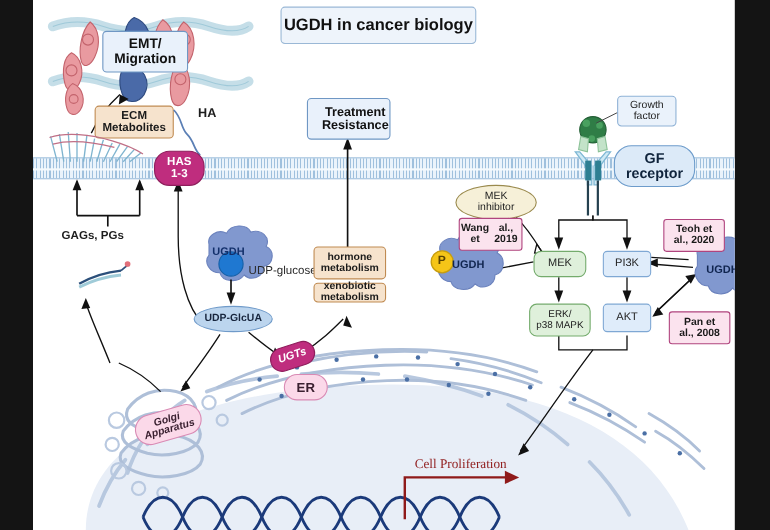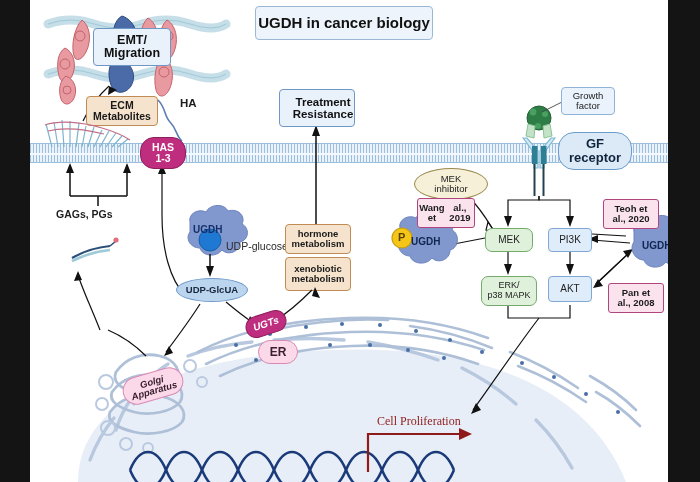--- a/index.html
+++ b/index.html
@@ -185,7 +185,7 @@
       <span>hormone</span>
       <span>metabolism</span>
     </div>
-    <div class="abs box tan-box" style="left:255px;top:257px;width:66px;height:34px;font-size:9.5px;flex-direction:column;">
+    <div class="abs box tan-box" style="left:255px;top:257px;width:66px;height:18px;font-size:9.5px;flex-direction:column;">
       <span>xenobiotic</span>
       <span>metabolism</span>
     </div>

